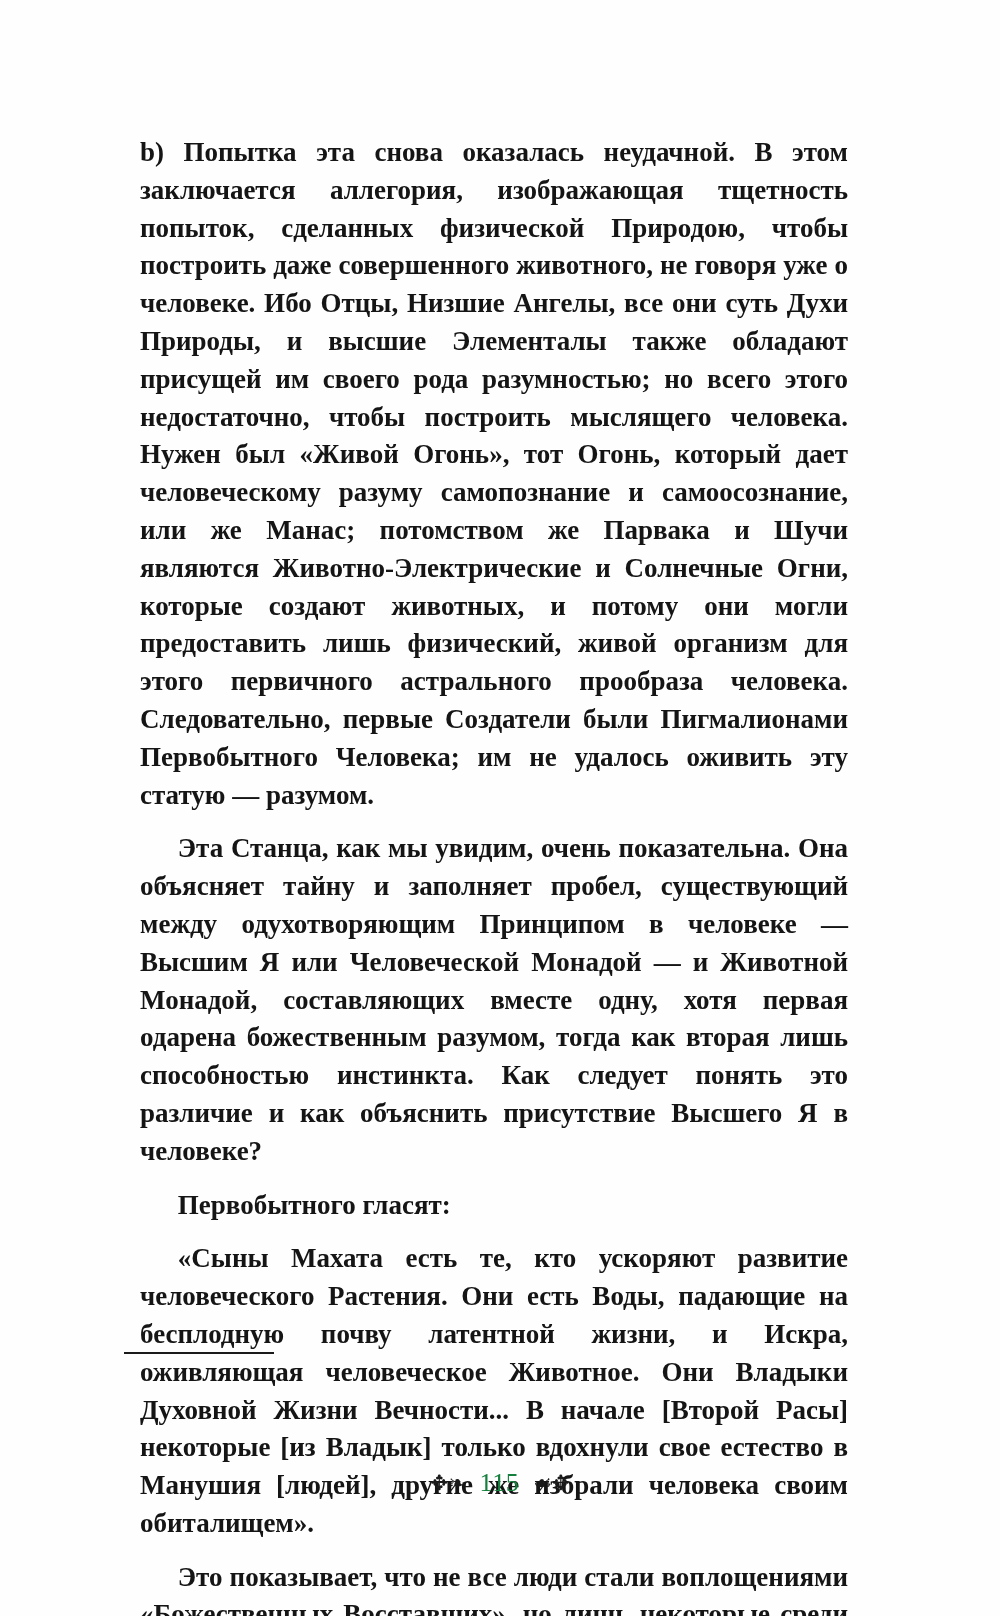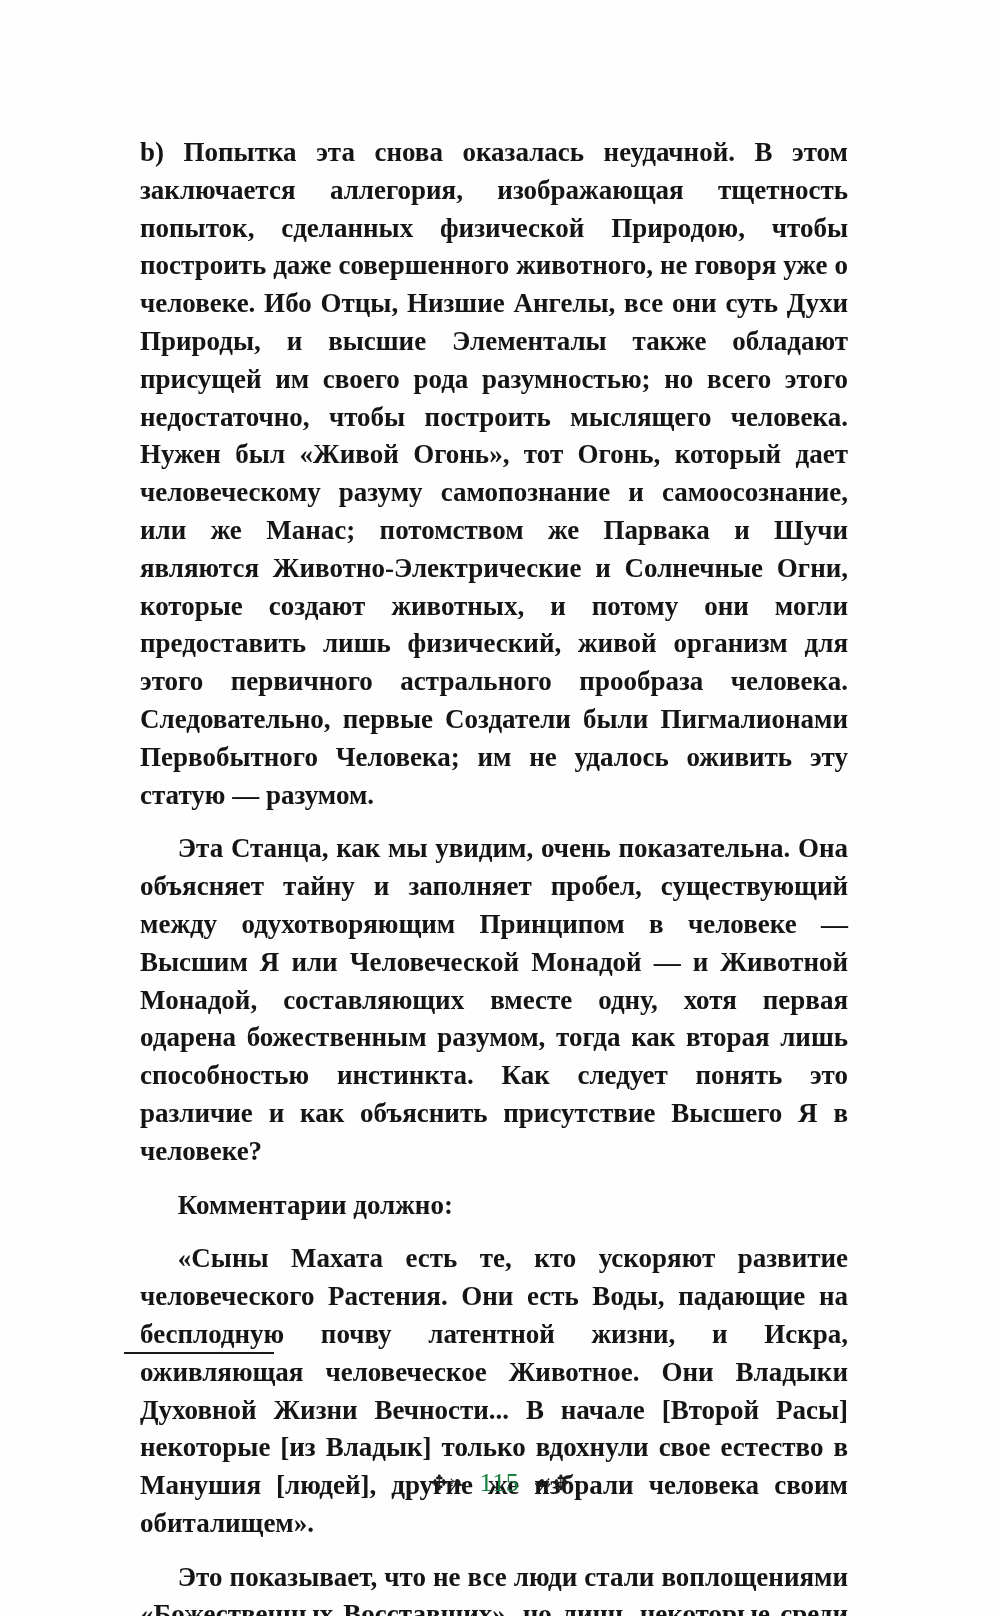--- a/index.html
+++ b/index.html
@@ -90,7 +90,7 @@
   <div class="content">
     <p class="body-text">b) Попытка эта снова оказалась неудачной. В этом заключается аллегория, изображающая тщетность попыток, сделанных физической Природою, чтобы построить даже совершенного животного, не говоря уже о человеке. Ибо Отцы, Низшие Ангелы, все они суть Духи Природы, и высшие Элементалы также обладают присущей им своего рода разумностью; но всего этого недостаточно, чтобы построить мыслящего человека. Нужен был «Живой Огонь», тот Огонь, который дает человеческому разуму самопознание и самоосознание, или же Манас; потомством же Парвака и Шучи являются Животно-Электрические и Солнечные Огни, которые создают животных, и потому они могли предоставить лишь физический, живой организм для этого первичного астрального прообраза человека. Следовательно, первые Создатели были Пигмалионами Первобытного Человека; им не удалось оживить эту статую — разумом.</p>
     <p class="body-text indent">Эта Станца, как мы увидим, очень показательна. Она объясняет тайну и заполняет пробел, существующий между одухотворяющим Принципом в человеке — Высшим Я или Человеческой Монадой — и Животной Монадой, составляющих вместе одну, хотя первая одарена божественным разумом, тогда как вторая лишь способностью инстинкта. Как следует понять это различие и как объяснить присутствие Высшего Я в человеке?</p>
-    <p class="body-text indent">Комментарии должно:</p>
+    <p class="body-text indent">Первобытного гласят:</p>
     <p class="body-text indent">«Сыны Махата есть те, кто ускоряют развитие человеческого Растения. Они есть Воды, падающие на бесплодную почву латентной жизни, и Искра, оживляющая человеческое Животное. Они Владыки Духовной Жизни Вечности... В начале [Второй Расы] некоторые [из Владык] только вдохнули свое естество в Манушия [людей], другие же избрали человека своим обиталищем».</p>
     <p class="body-text indent">Это показывает, что не все люди стали воплощениями «Божественных Восставших», но лишь некоторые среди них. У остальных их Пятый Принцип был просто ускорен в своем развитии посредством искры, брошенной в него, что и объясняет великую разницу среди умственных способностей людей и рас. Если бы «Сыны Махата», говоря аллегорически, не проскочили через Промежуточные Миры в своем устремлении к умственной свободе, животный человек никогда не был бы в состоянии подняться от этой Земли и достичь личными усилиями своей конечной цели. Цикловое Странствование должно было бы совершиться через все планы существования, наполовину бессознательно, если и не вполне, как мы видим это на примерах животных. Именно благодаря этому восстанию разумной</p>
   </div>

